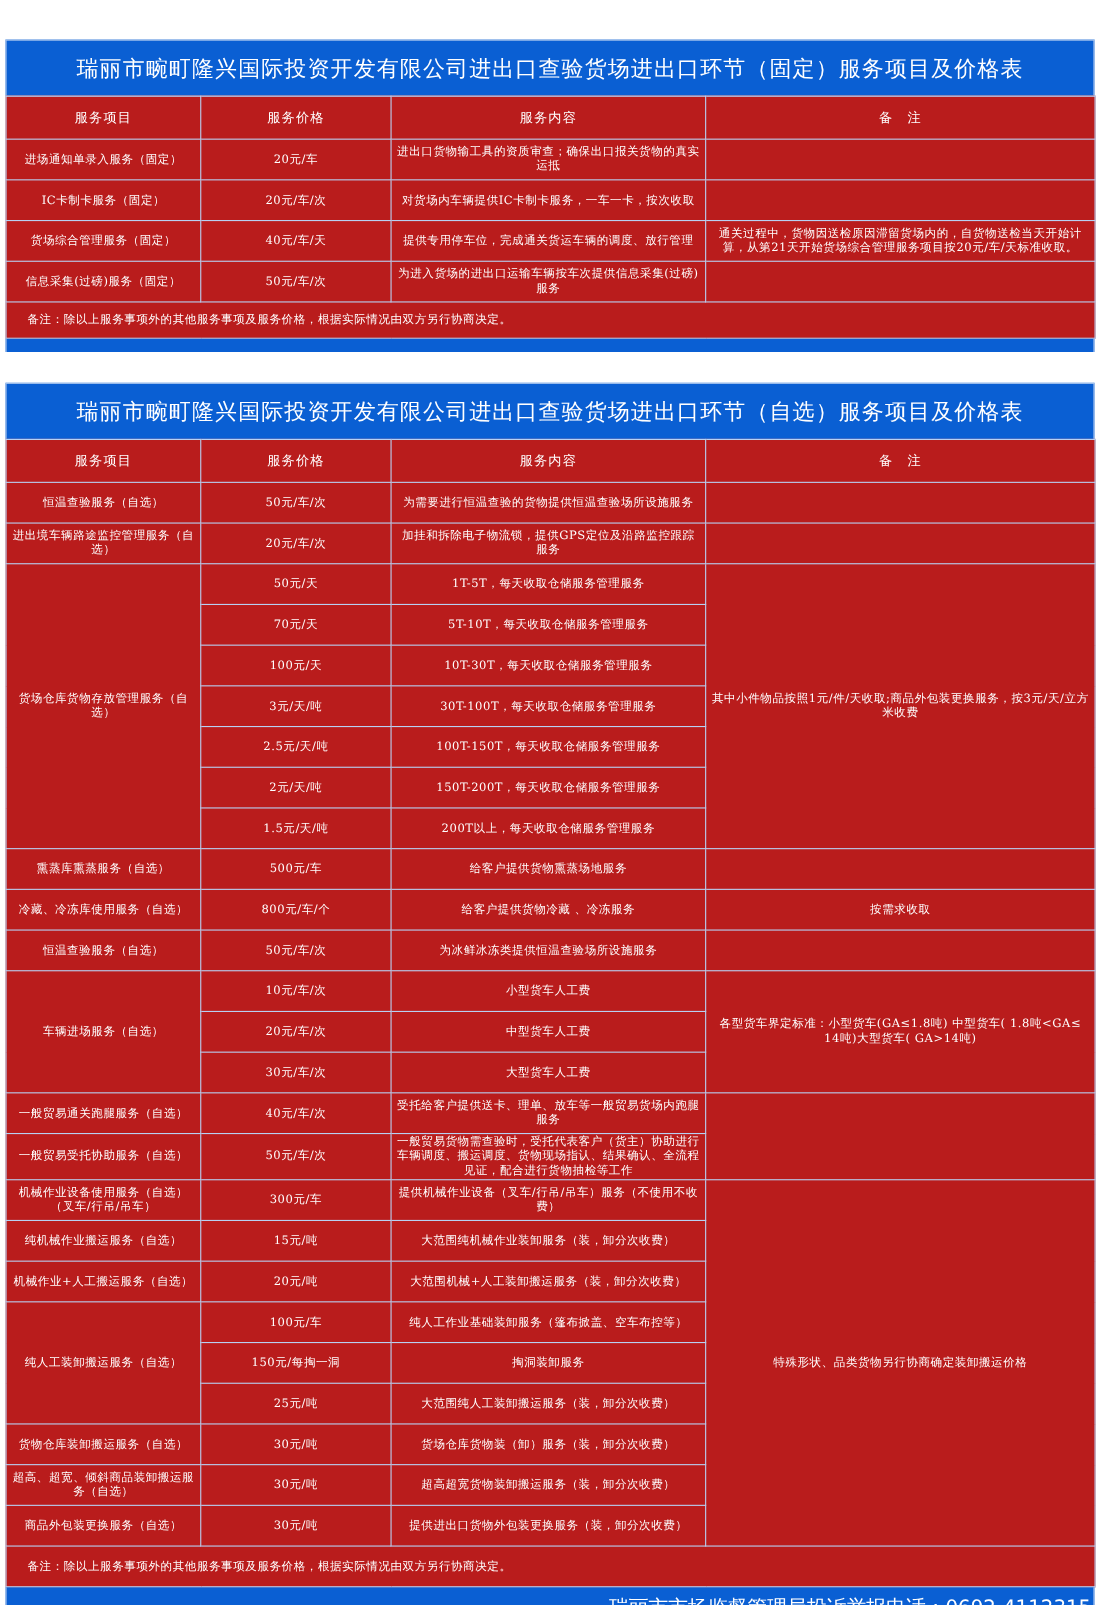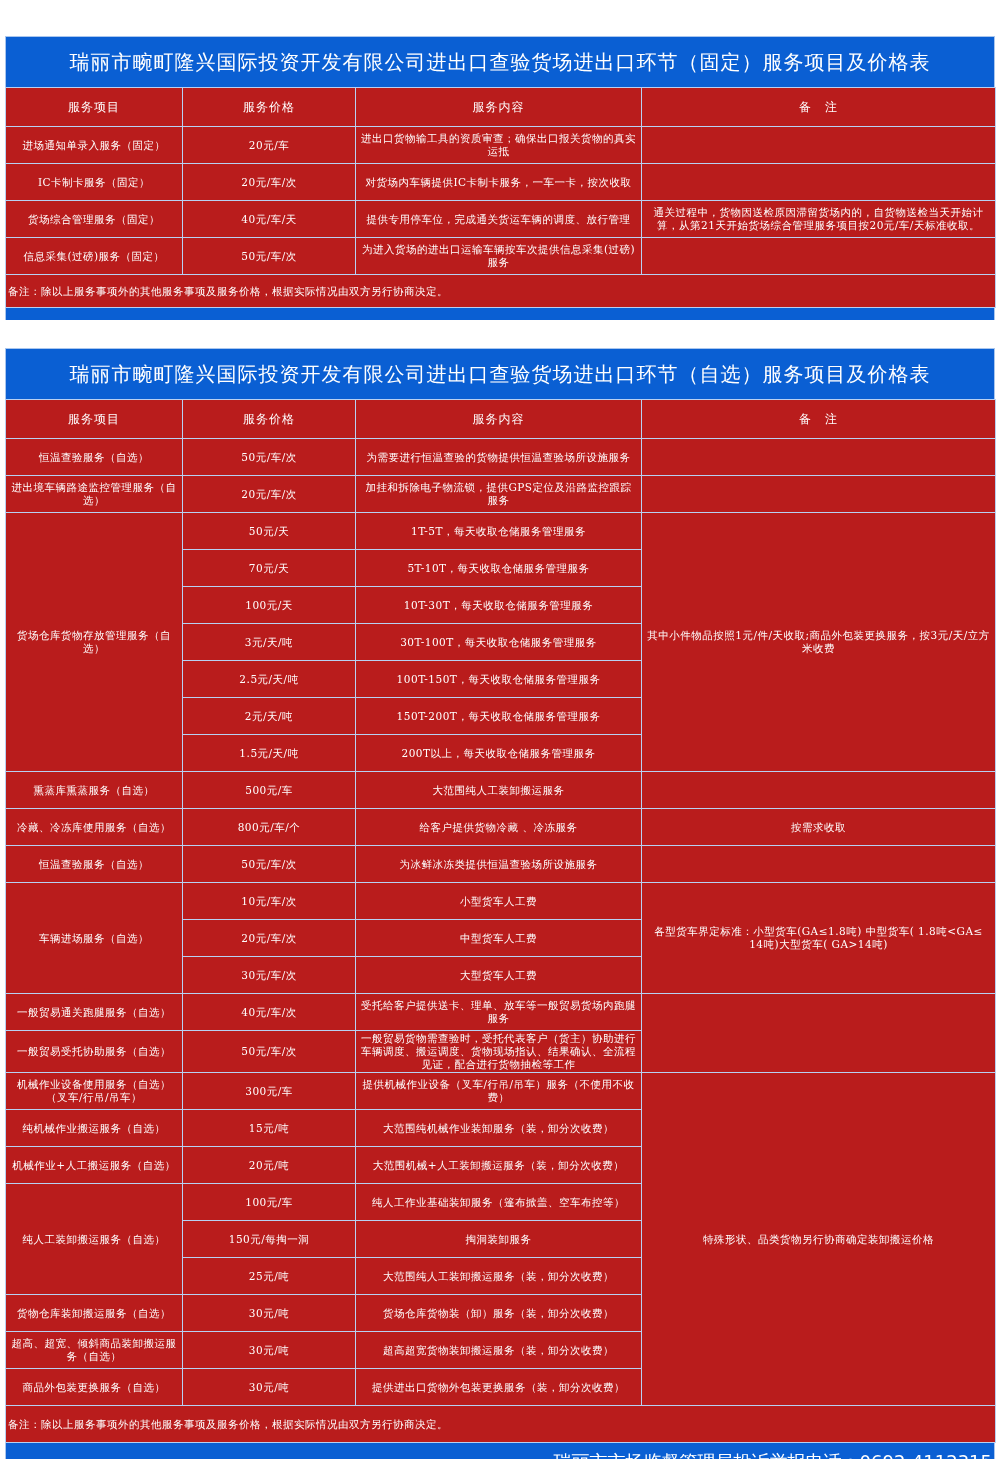--- a/index.html
+++ b/index.html
@@ -16,7 +16,7 @@
            letter-spacing: 0.5px; }
   th { font-size: 12px; letter-spacing: 1px; }
   .hdr th { height: 36px; }
-  .note { height: 30px; text-align: left; font-size: 10.5px; padding-left: 2px; }
+  .note { height: 30px; text-align: left; font-size: 10.5px; padding-left: 19px; }
   .footer { height: 38px; line-height: 38px; text-align: right; font-size: 18px; padding-right: 2px;
             font-family: "DejaVu Sans", "Liberation Sans", sans-serif; border: 1px solid #a9c6ee; border-top: none; }
   .gap { height: 12px; background: #0a5fd3; border-left: 1px solid #a9c6ee; border-right: 1px solid #a9c6ee; }

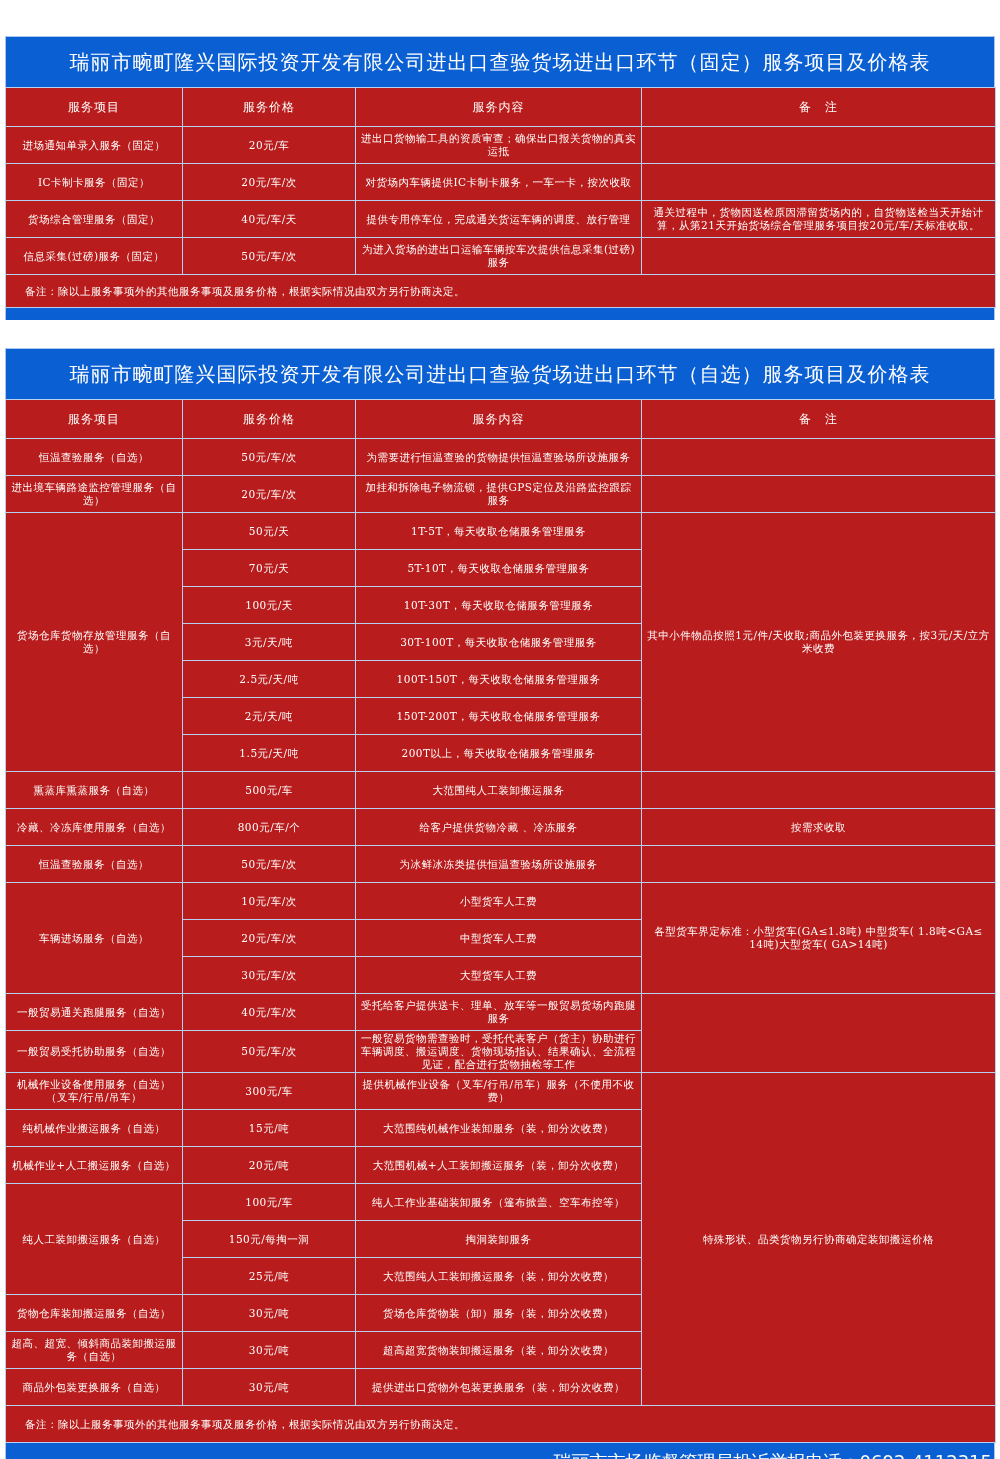--- a/index.html
+++ b/index.html
@@ -134,7 +134,7 @@
     <tr style="height:37px">
       <td>熏蒸库熏蒸服务（自选）</td>
       <td>500元/车</td>
-      <td>大范围纯人工装卸搬运服务</td>
+      <td>给客户提供货物熏蒸场地服务</td>
       <td></td>
     </tr>
     <tr style="height:37px">

